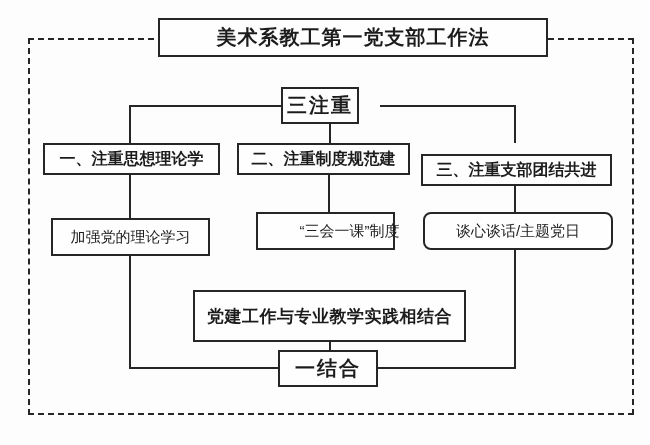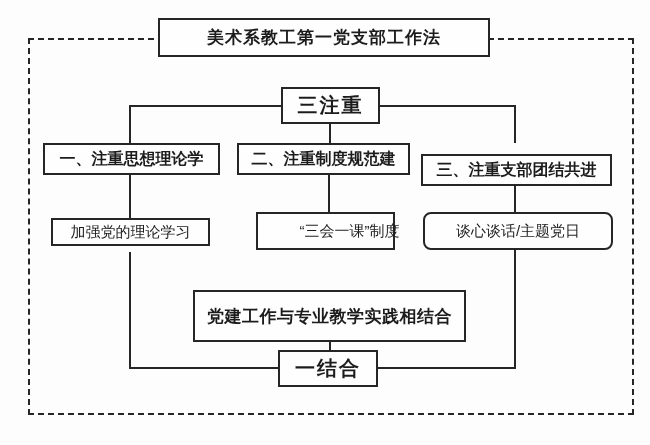--- a/index.html
+++ b/index.html
@@ -40,8 +40,8 @@
     background: #262626;
   }
   .title-box {
-    left: 158px; top: 18px; width: 332px; height: 39px;
-    font-size: 17px; font-weight: 700; letter-spacing: 1px;
+    left: 158px; top: 18px; width: 390px; height: 39px;
+    font-size: 20px; font-weight: 700; letter-spacing: 1px;
   }
   .node-top {
     left: 281px; top: 87px; width: 99px; height: 37px;

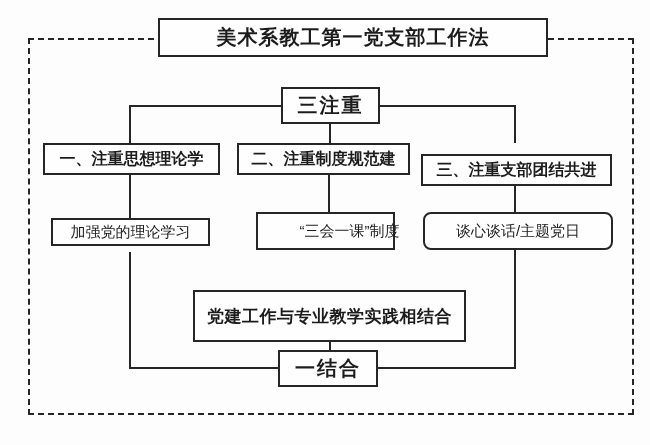--- a/index.html
+++ b/index.html
@@ -44,7 +44,7 @@
     font-size: 20px; font-weight: 700; letter-spacing: 1px;
   }
   .node-top {
-    left: 281px; top: 87px; width: 99px; height: 37px;
+    left: 281px; top: 87px; width: 78px; height: 37px;
     font-size: 20px; font-weight: 700; letter-spacing: 2px;
   }
   .node-bottom {

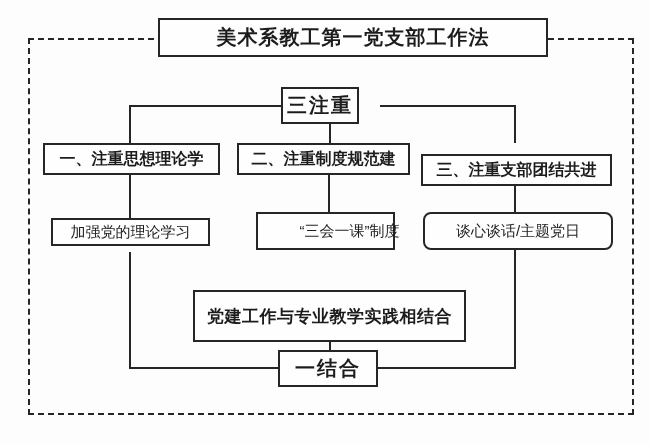--- a/index.html
+++ b/index.html
@@ -61,7 +61,7 @@
   .practice {
     font-size: 15px; font-weight: 500;
   }
-  .prac-1 { left: 51px;  top: 218px; width: 159px; height: 28px; }
+  .prac-1 { left: 51px;  top: 218px; width: 159px; height: 38px; }
   .prac-2 { left: 256px; top: 212px; width: 139px; height: 38px; padding-left: 48px; }
   .prac-3 { left: 423px; top: 212px; width: 190px; height: 38px; border-radius: 8px; }
   .note-box {

